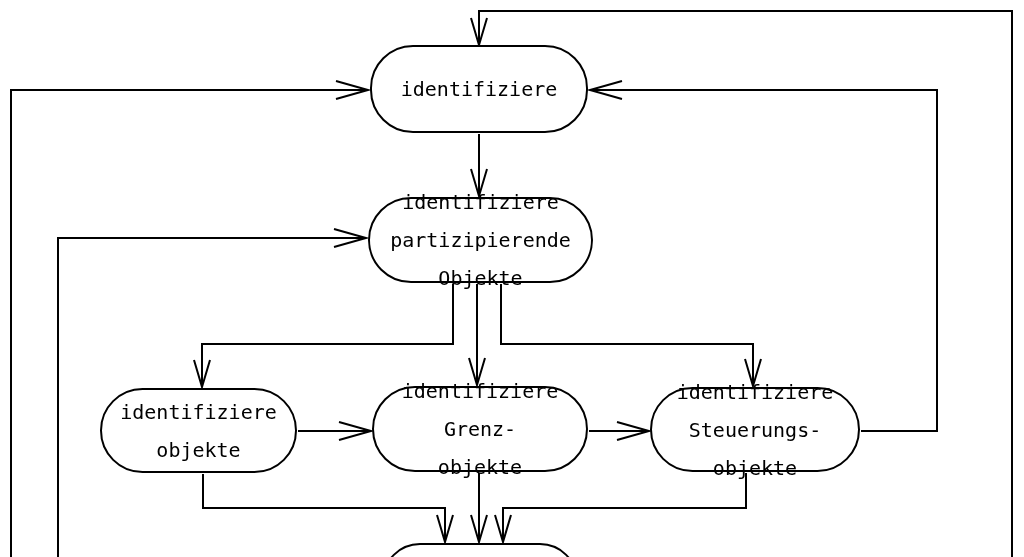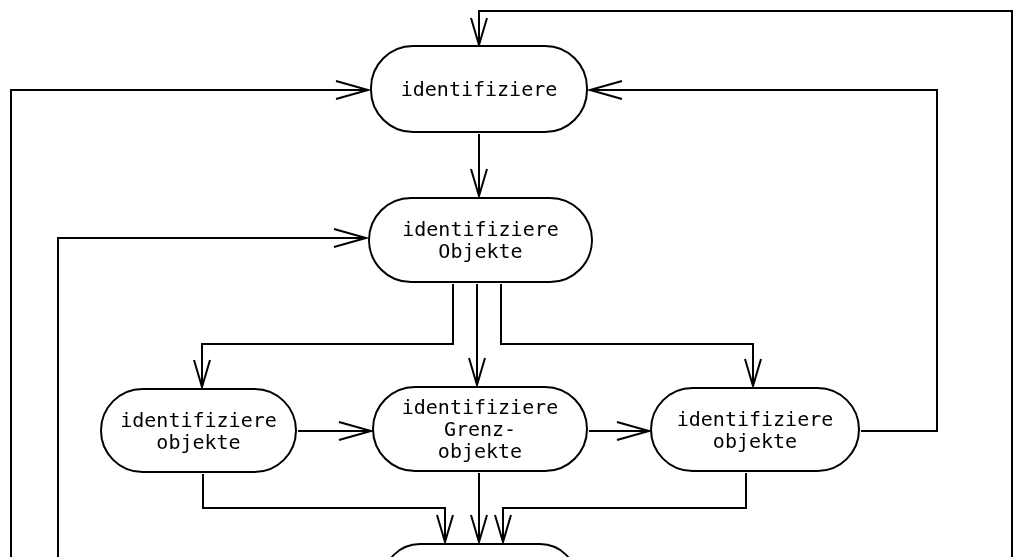--- a/index.html
+++ b/index.html
@@ -31,6 +31,7 @@
     font-size:20px;
     line-height:22px;
     white-space:nowrap;
+    gap:16px;
   }
   .node-partial{
     border-radius:38px;

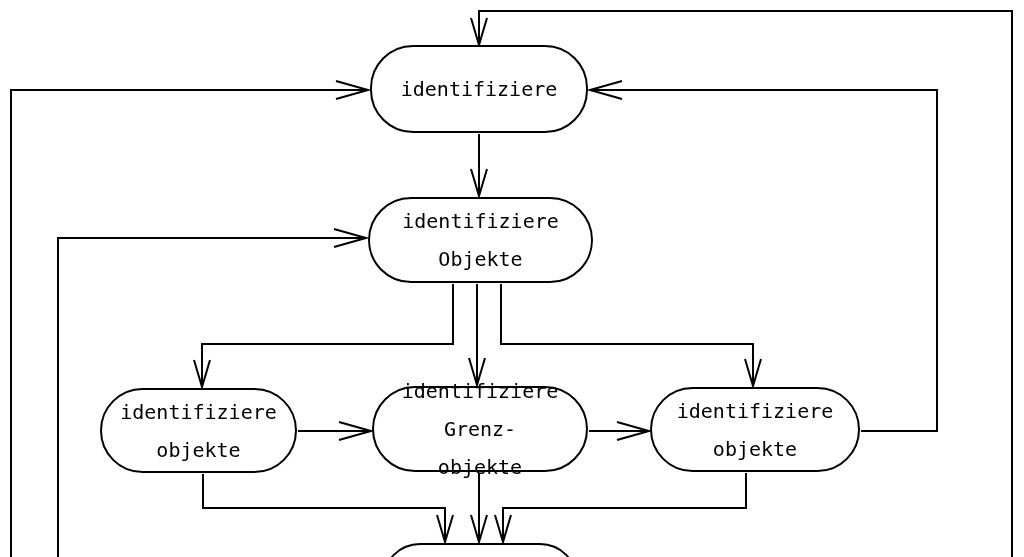--- a/index.html
+++ b/index.html
@@ -103,6 +103,7 @@
 
   <div class="node" style="left: 368px; top: 197px; width: 225px; height: 86px;">
     <span>identifiziere</span>
+    <span>partizipierende</span>
     <span>Objekte</span>
   </div>
 

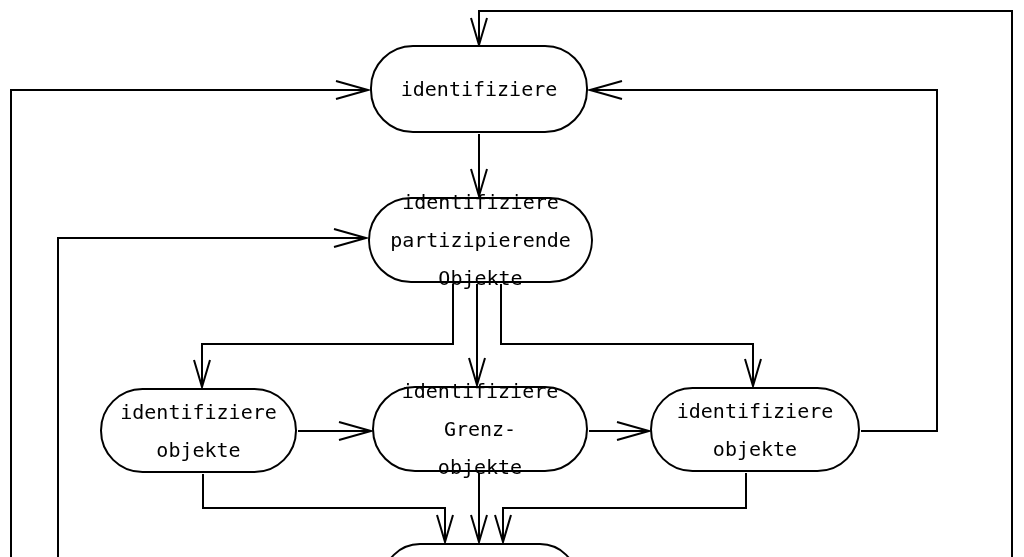--- a/index.html
+++ b/index.html
@@ -120,6 +120,7 @@
 
   <div class="node" style="left: 650px; top: 387px; width: 210px; height: 85px;">
     <span>identifiziere</span>
+    <span>Steuerungs-</span>
     <span>objekte</span>
   </div>
 

